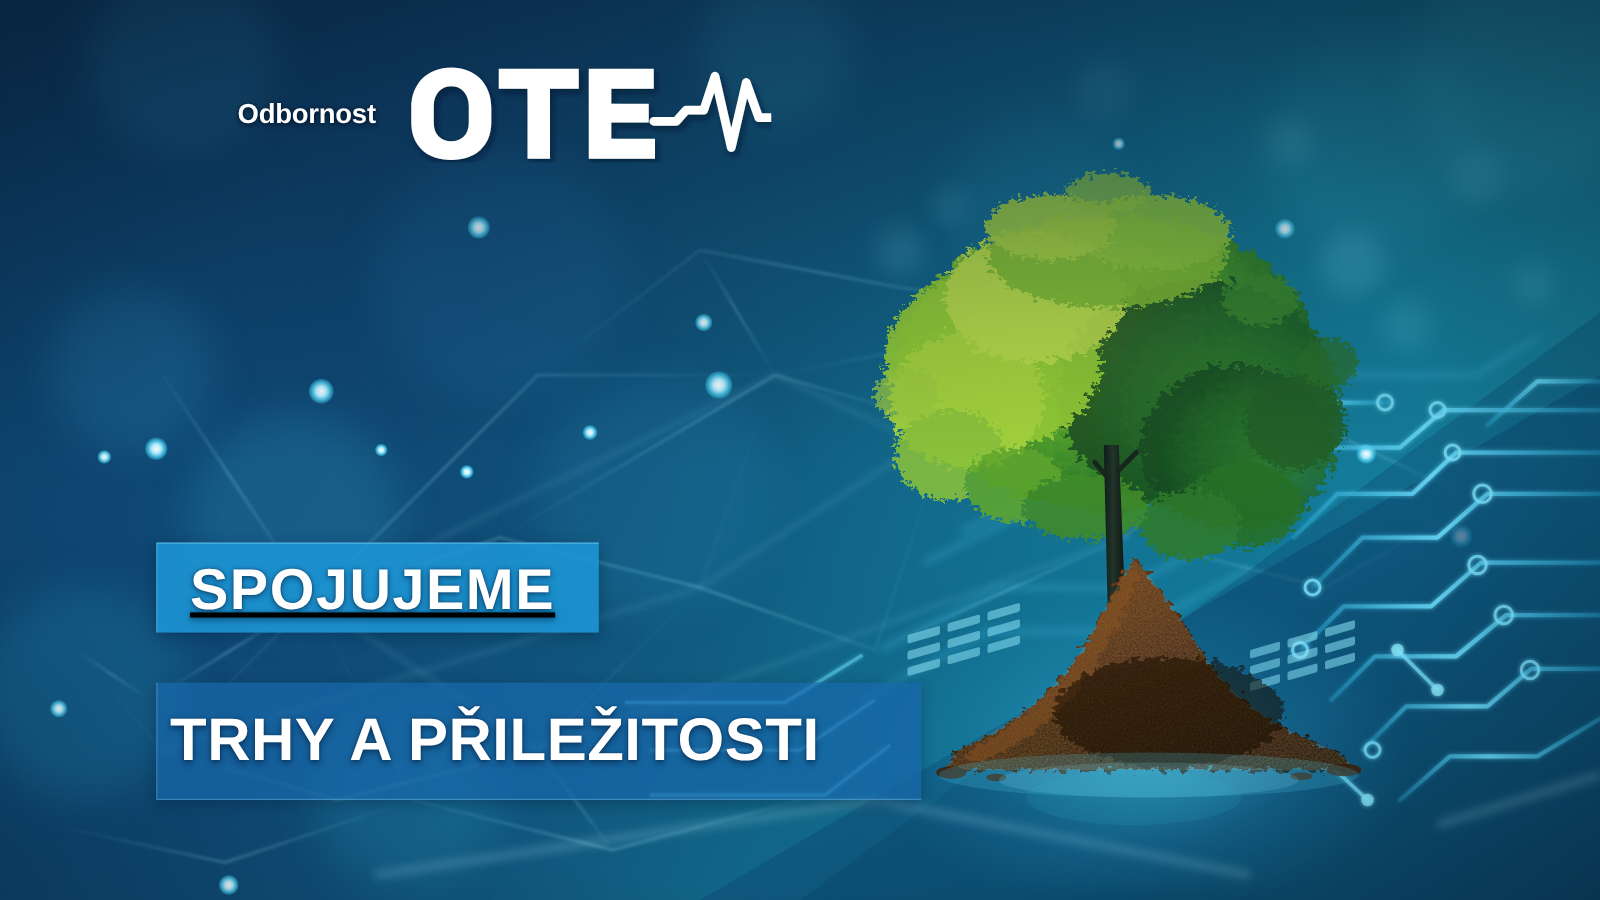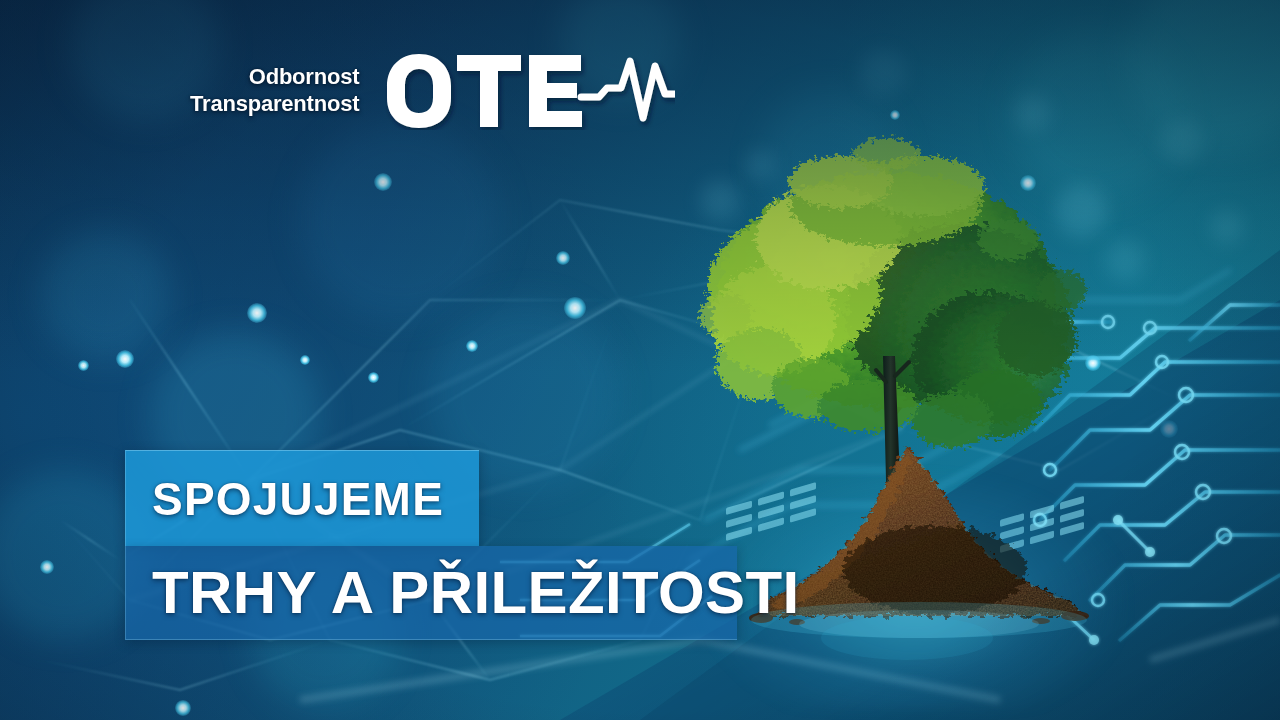--- a/index.html
+++ b/index.html
@@ -488,7 +488,6 @@
   <div id="logo">
     <div id="logo-tagline">
       <div>Odbornost</div>
-      <div>Transparentnost</div>
     </div>
 
     <svg id="logo-mark" width="290" height="78" viewBox="0 0 290 78" aria-hidden="true">

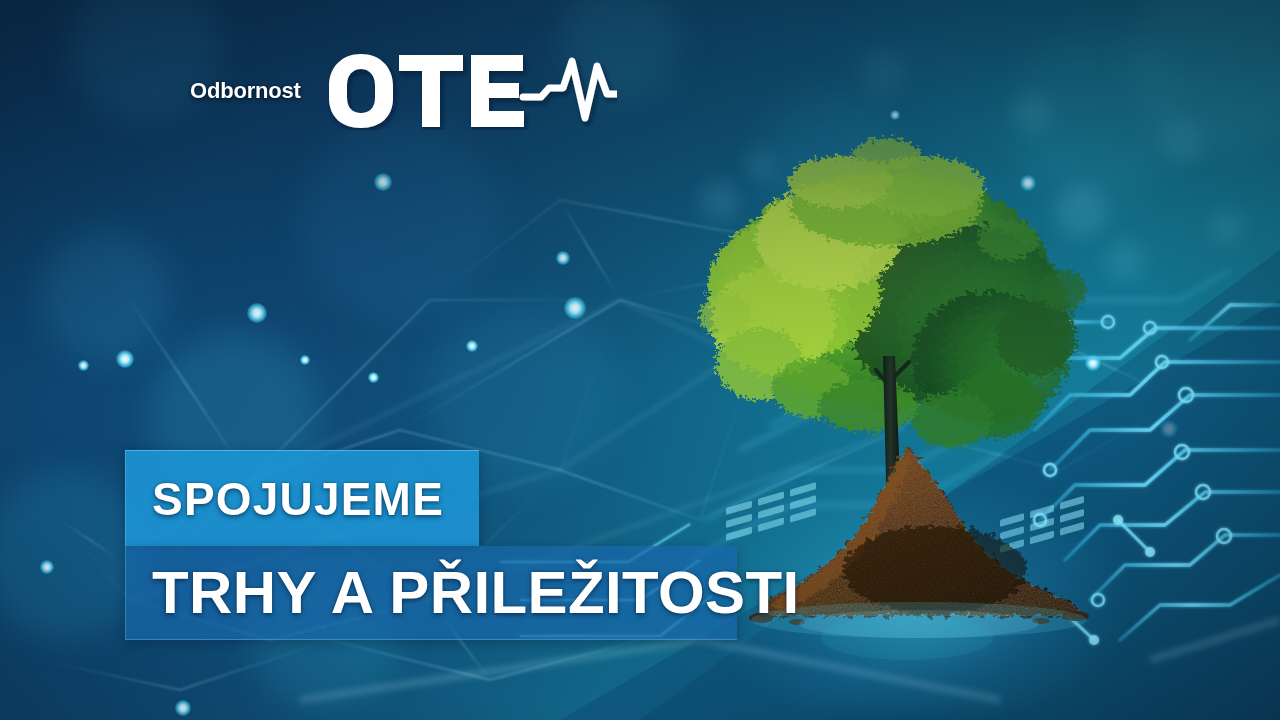--- a/index.html
+++ b/index.html
@@ -111,11 +111,12 @@
     box-sizing: border-box;
   }
   #band-1 {
-    left: 125px; top: 450px; width: 354px; height: 96px;
+    left: 125px; top: 434px; width: 354px; height: 72px;
     background: rgba(29,150,214,0.88);
     border-top: 1px solid rgba(150,220,250,0.45);
     border-left: 1px solid rgba(150,220,250,0.30);
     box-shadow: 0 3px 10px rgba(0,25,50,0.35);
+    text-decoration: underline;
   }
   #band-2 {
     left: 125px; top: 546px; width: 612px; height: 94px;

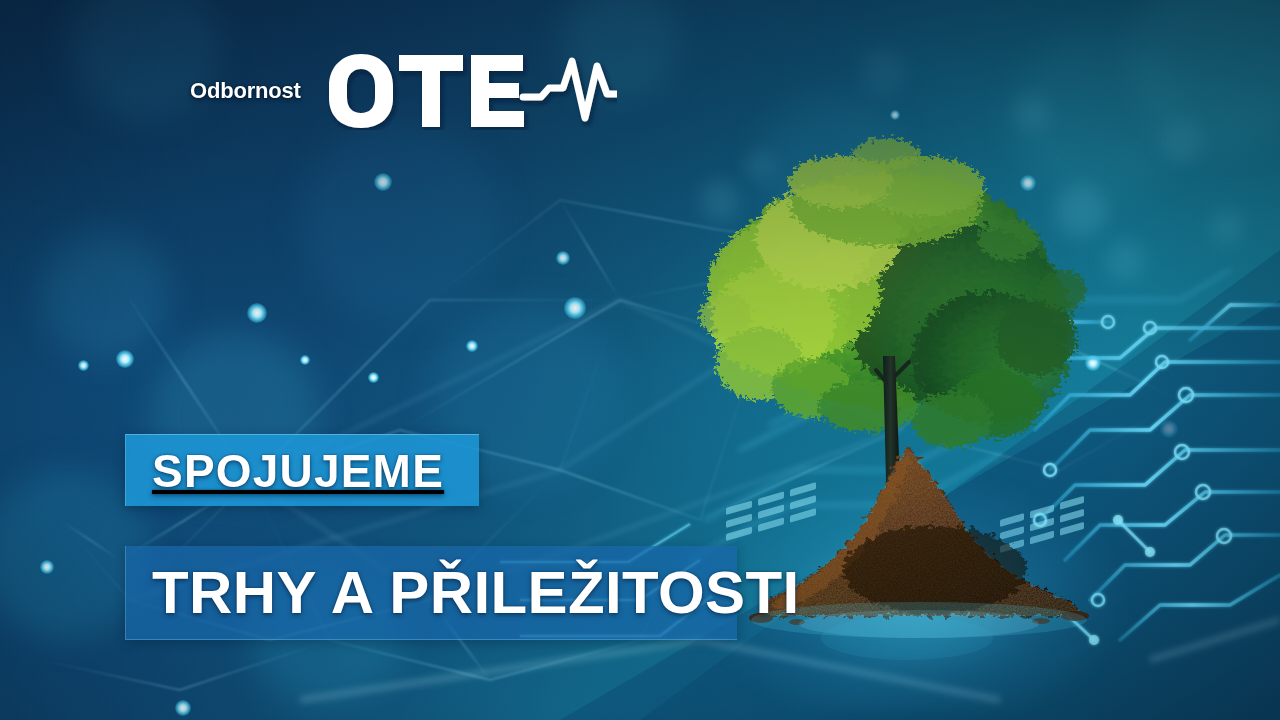--- a/index.html
+++ b/index.html
@@ -137,9 +137,9 @@
     margin-left: 26px;
   }
   #band-2 .band-text {
-    font-size: 60px;
+    font-size: 48px;
     letter-spacing: 0.4px;
-    margin-left: 26px;
+    margin-left: 10px;
   }
 </style>
 </head>

